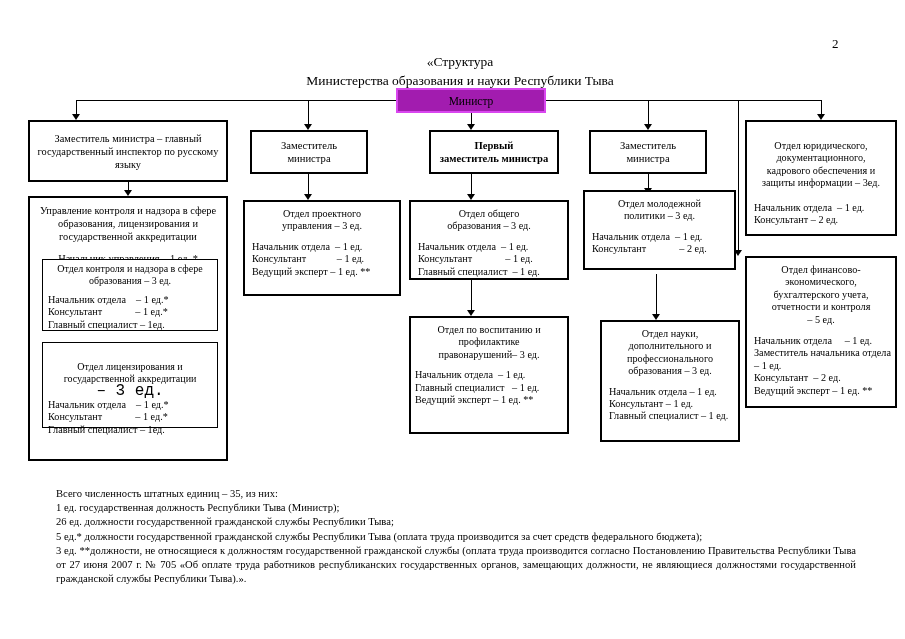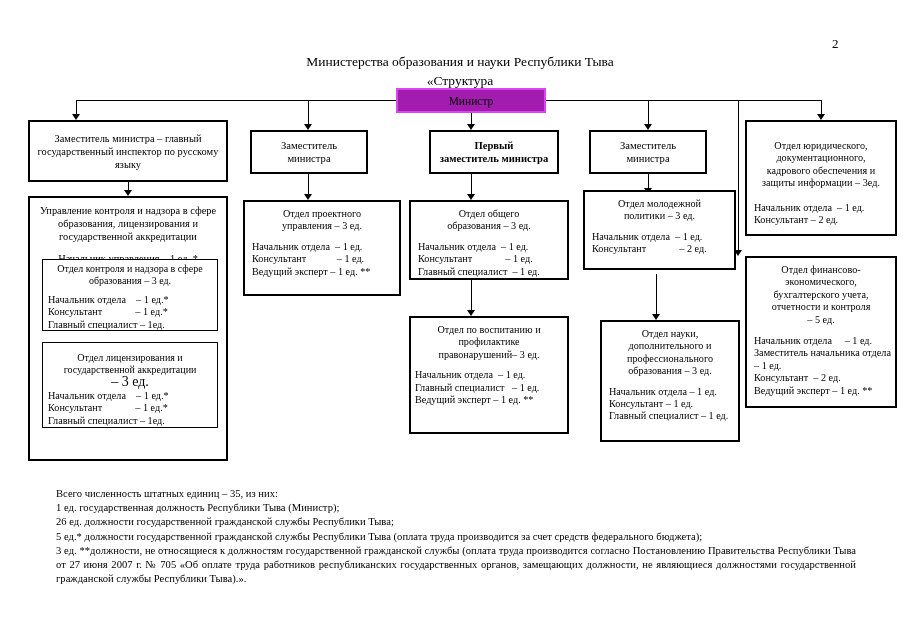--- a/index.html
+++ b/index.html
@@ -120,8 +120,8 @@
   <div class="page-number">2</div>
 
   <div class="doc-title">
+    <div>«Структура</div>
     <div>Министерства образования и науки Республики Тыва</div>
-    <div>«Структура</div>
   </div>
 
   <div class="hline" style="left:76px; top:100px; width:322px;"></div>

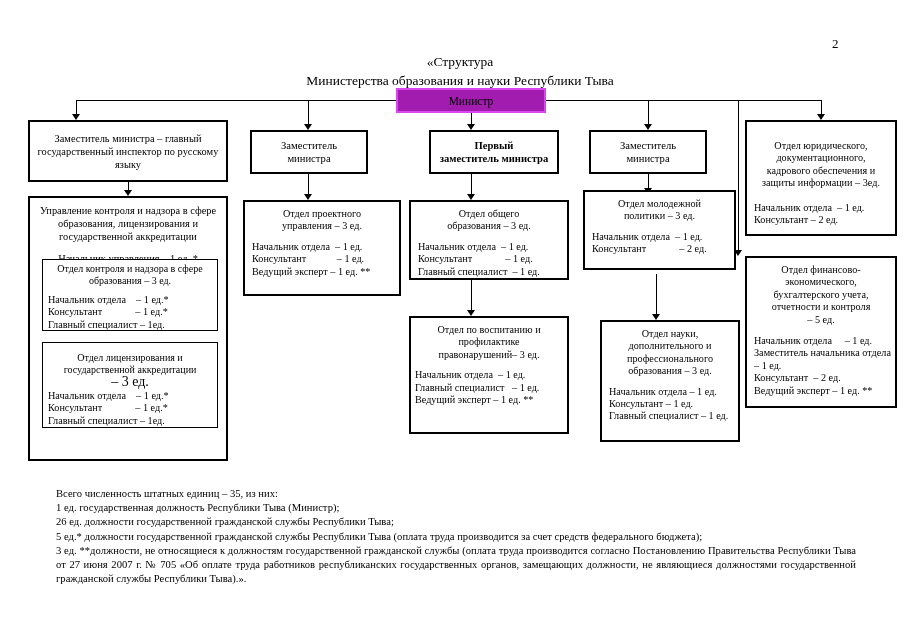--- a/index.html
+++ b/index.html
@@ -168,7 +168,7 @@
       </span>
     </div>
 
-    <div class="box thin" style="left:12px; top:144px; width:176px; height:86px; padding:9px 5px;">
+    <div class="box thin" style="left:12px; top:144px; width:176px; height:86px; padding:18px 5px;">
       <span class="head" style="font-size:10px; line-height:12px;">Отдел лицензирования и</span>
       <span class="head" style="font-size:10px; line-height:12px;">государственной аккредитации</span>
       <span class="head" style="font-size:14px; line-height:12px;">– 3 ед.</span>

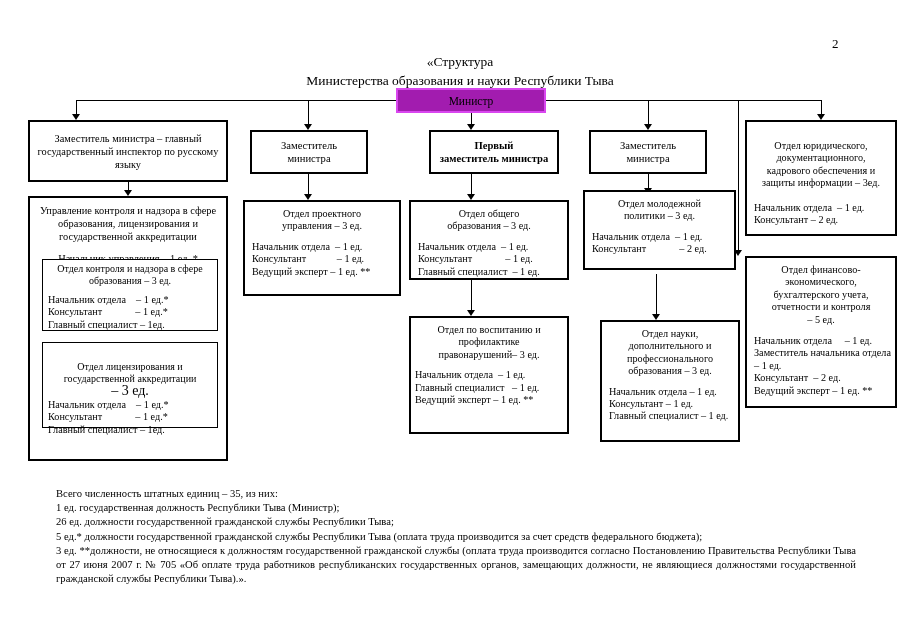--- a/index.html
+++ b/index.html
@@ -171,7 +171,7 @@
     <div class="box thin" style="left:12px; top:144px; width:176px; height:86px; padding:18px 5px;">
       <span class="head" style="font-size:10px; line-height:12px;">Отдел лицензирования и</span>
       <span class="head" style="font-size:10px; line-height:12px;">государственной аккредитации</span>
-      <span class="head" style="font-size:14px; line-height:12px;">– 3 ед.</span>
+      <span class="head" style="font-size:16px; line-height:12px;font-family:Liberation Mono, monospace;">– 3 ед.</span>
       <span class="rows" style="margin-top:2px;">
         <span class="row">Начальник отдела    – 1 ед.*</span>
         <span class="row">Консультант             – 1 ед.*</span>

